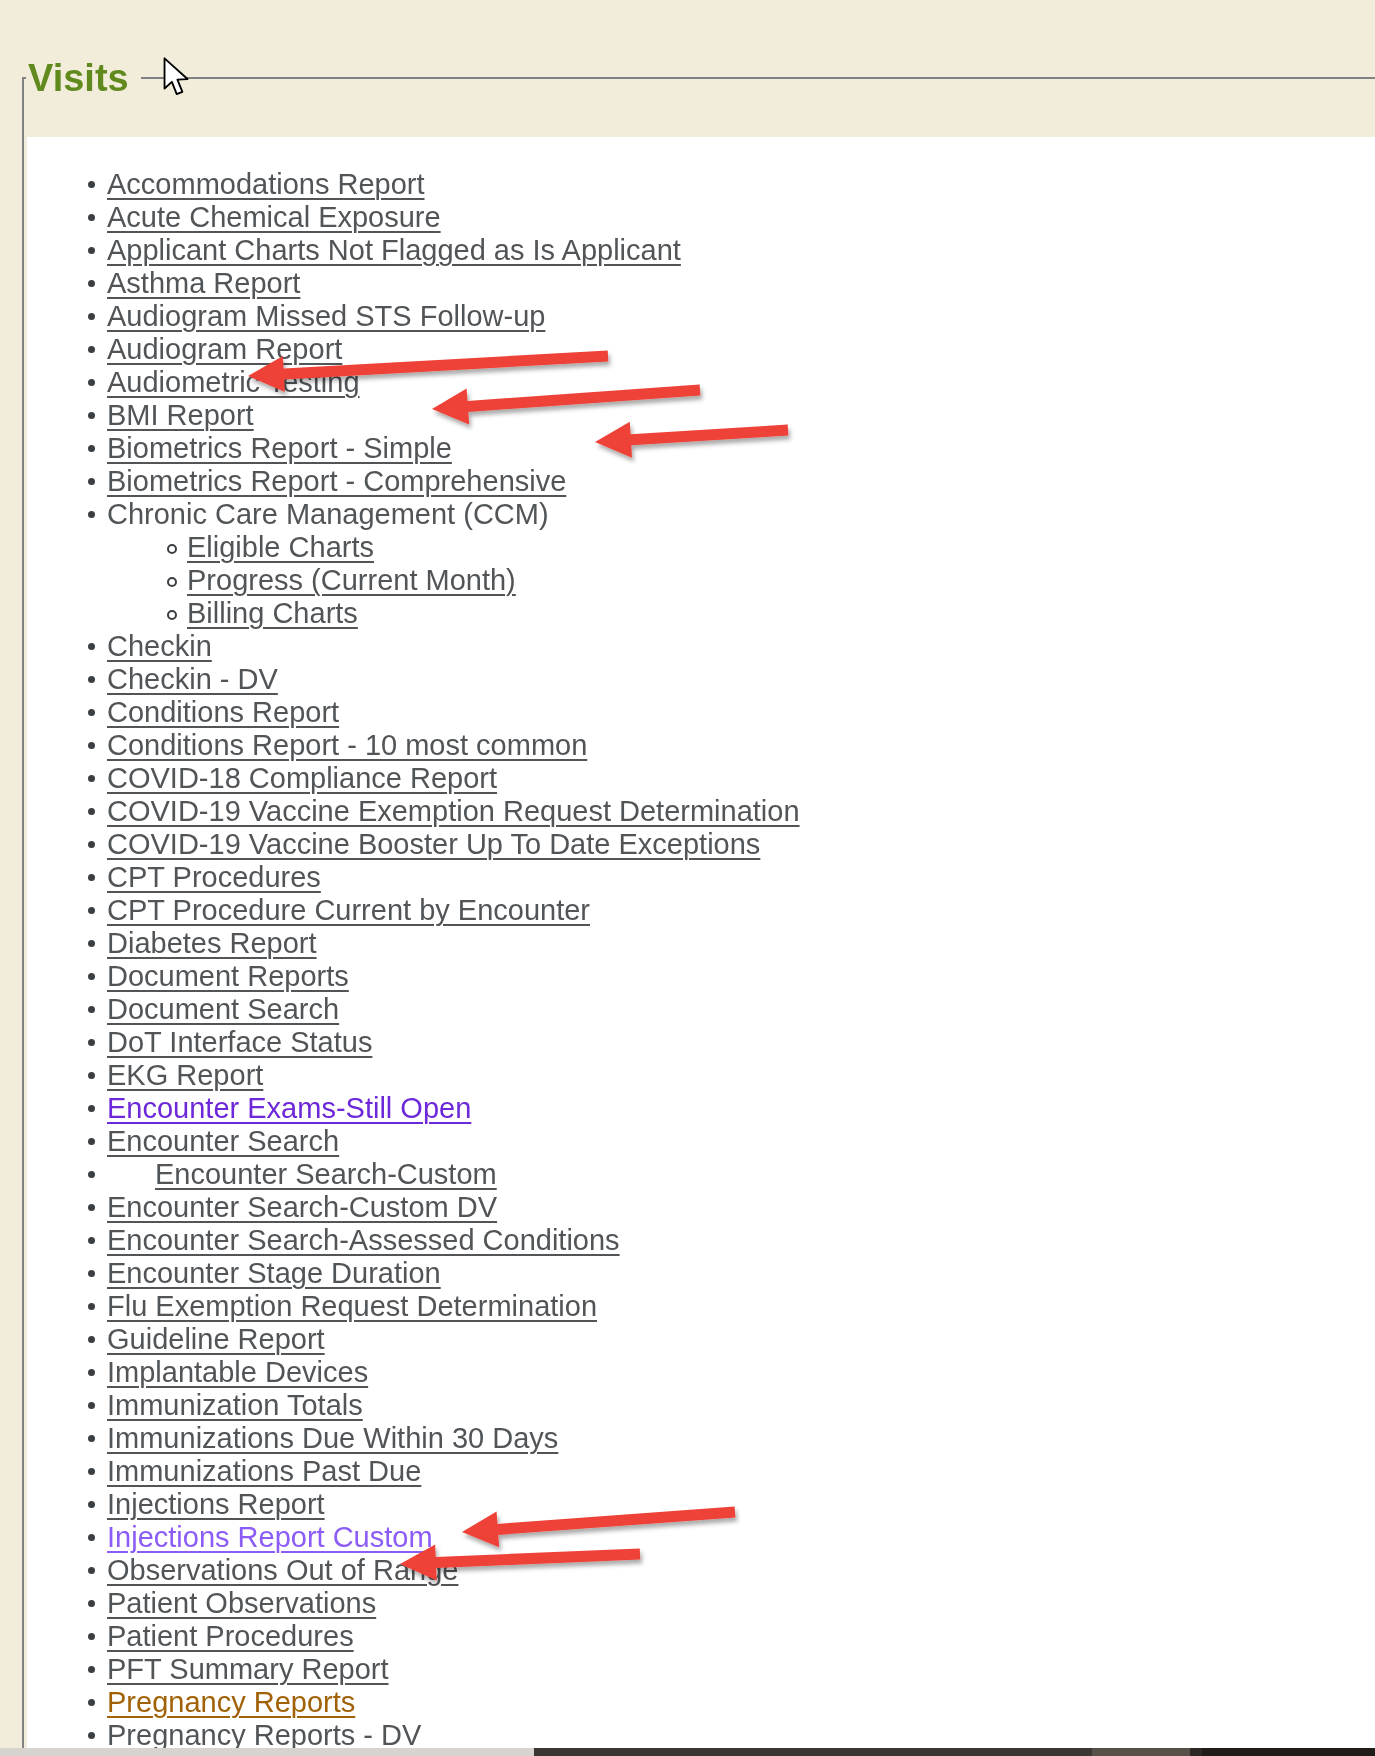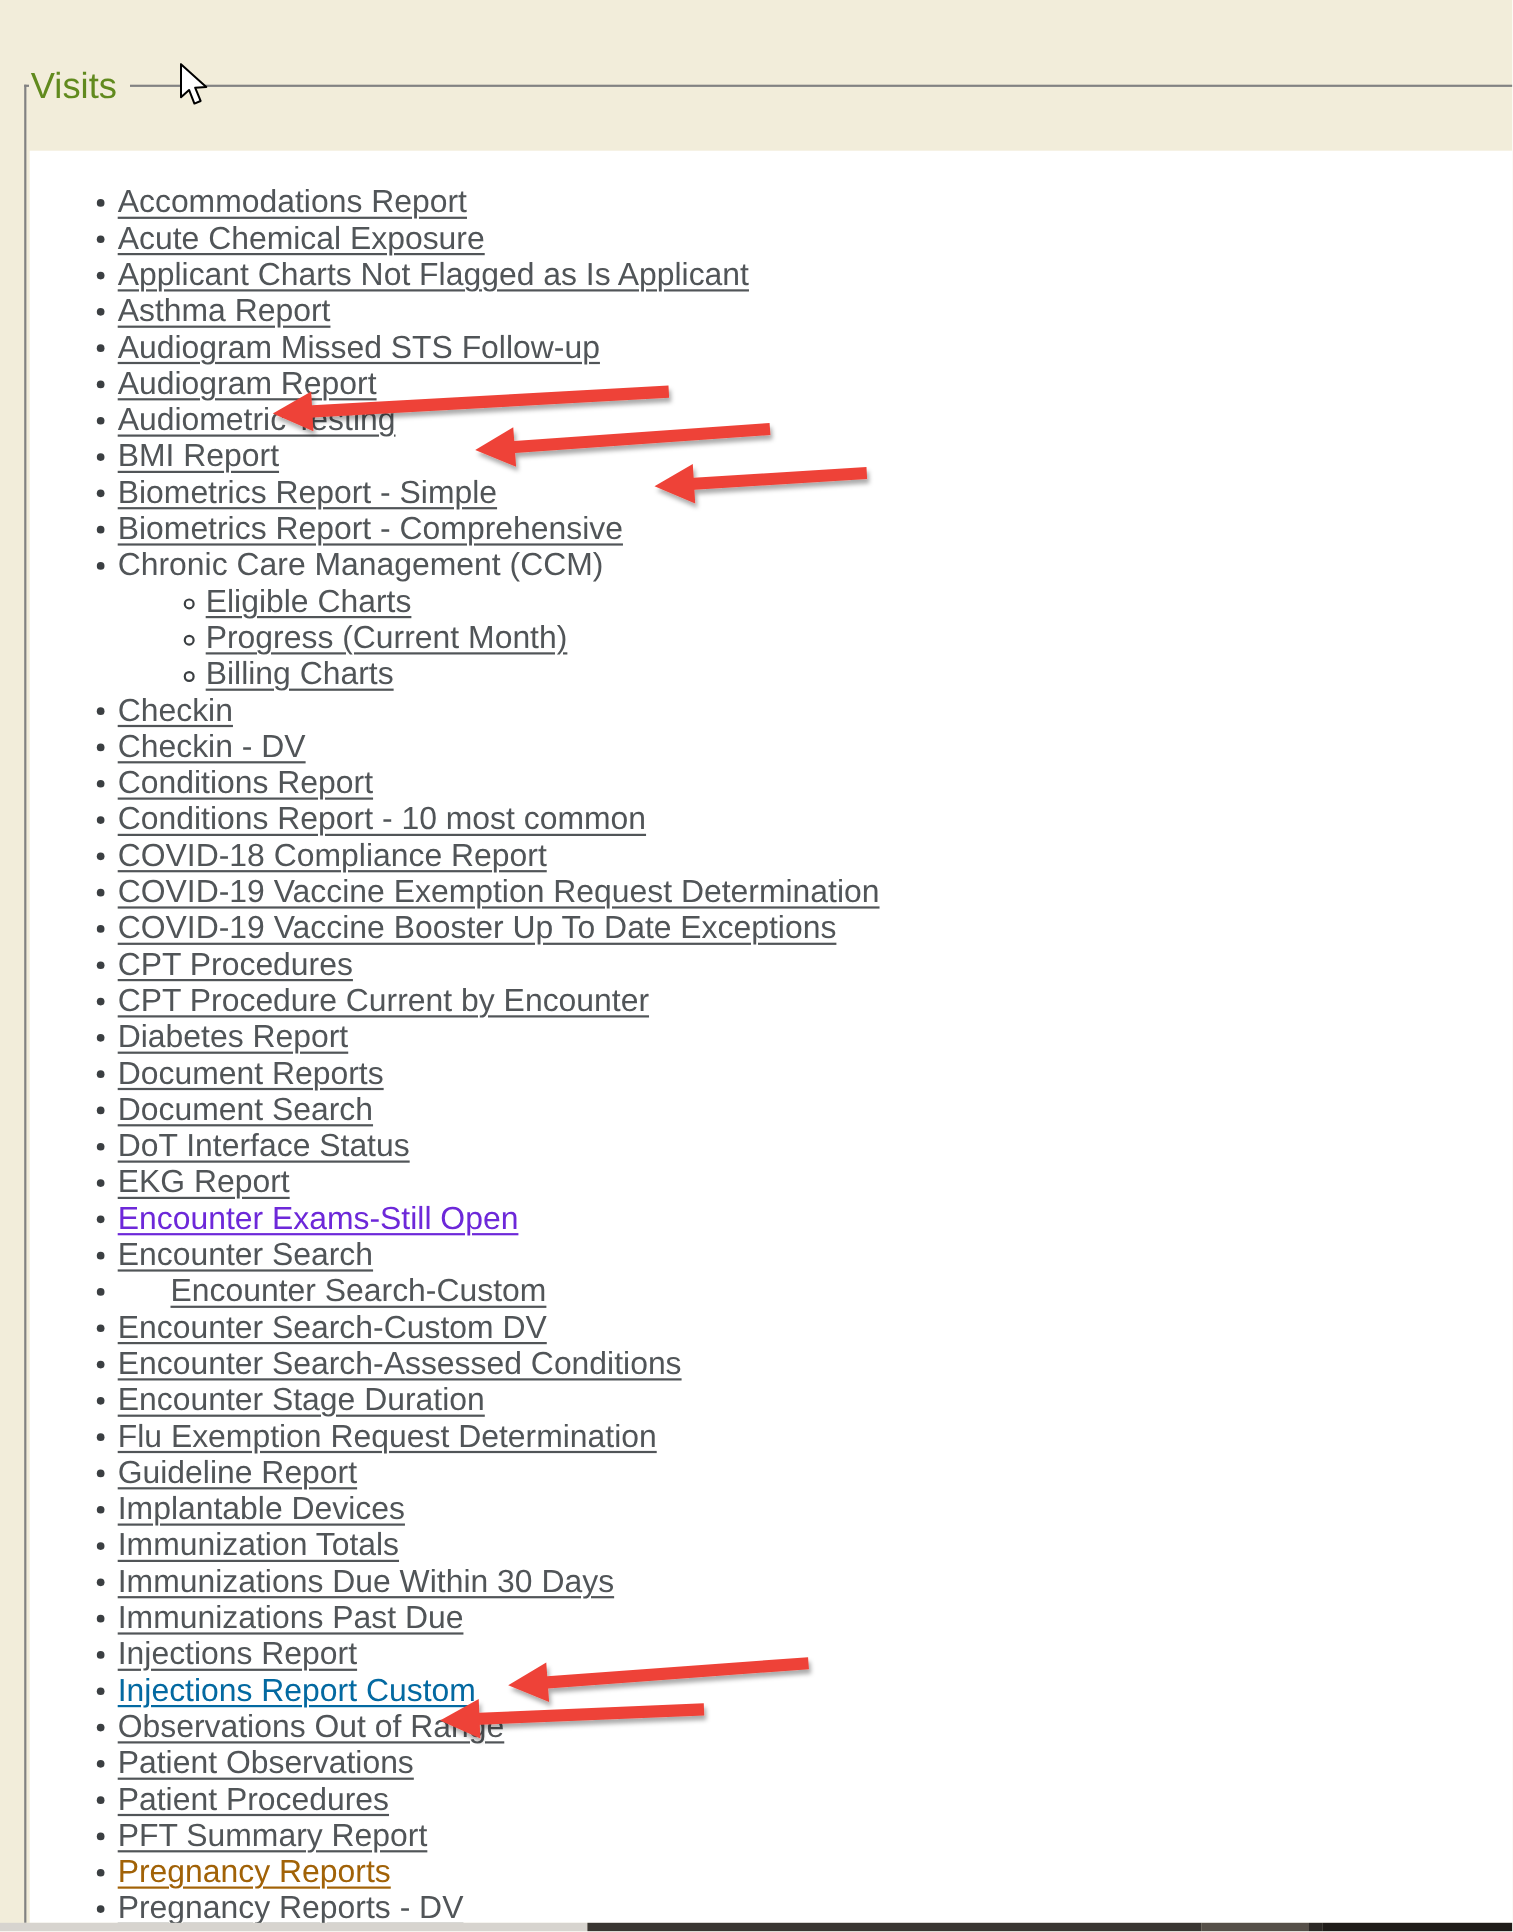--- a/index.html
+++ b/index.html
@@ -14,7 +14,7 @@
   }
   .visits-fieldset legend{
     margin-left:2px;padding:0 12px 0 2px;
-    font-size:33px;font-weight:normal;line-height:36px;
+    font-size:38px;font-weight:bold;line-height:36px;
     color:#618a1e;
   }
   .reports-panel{

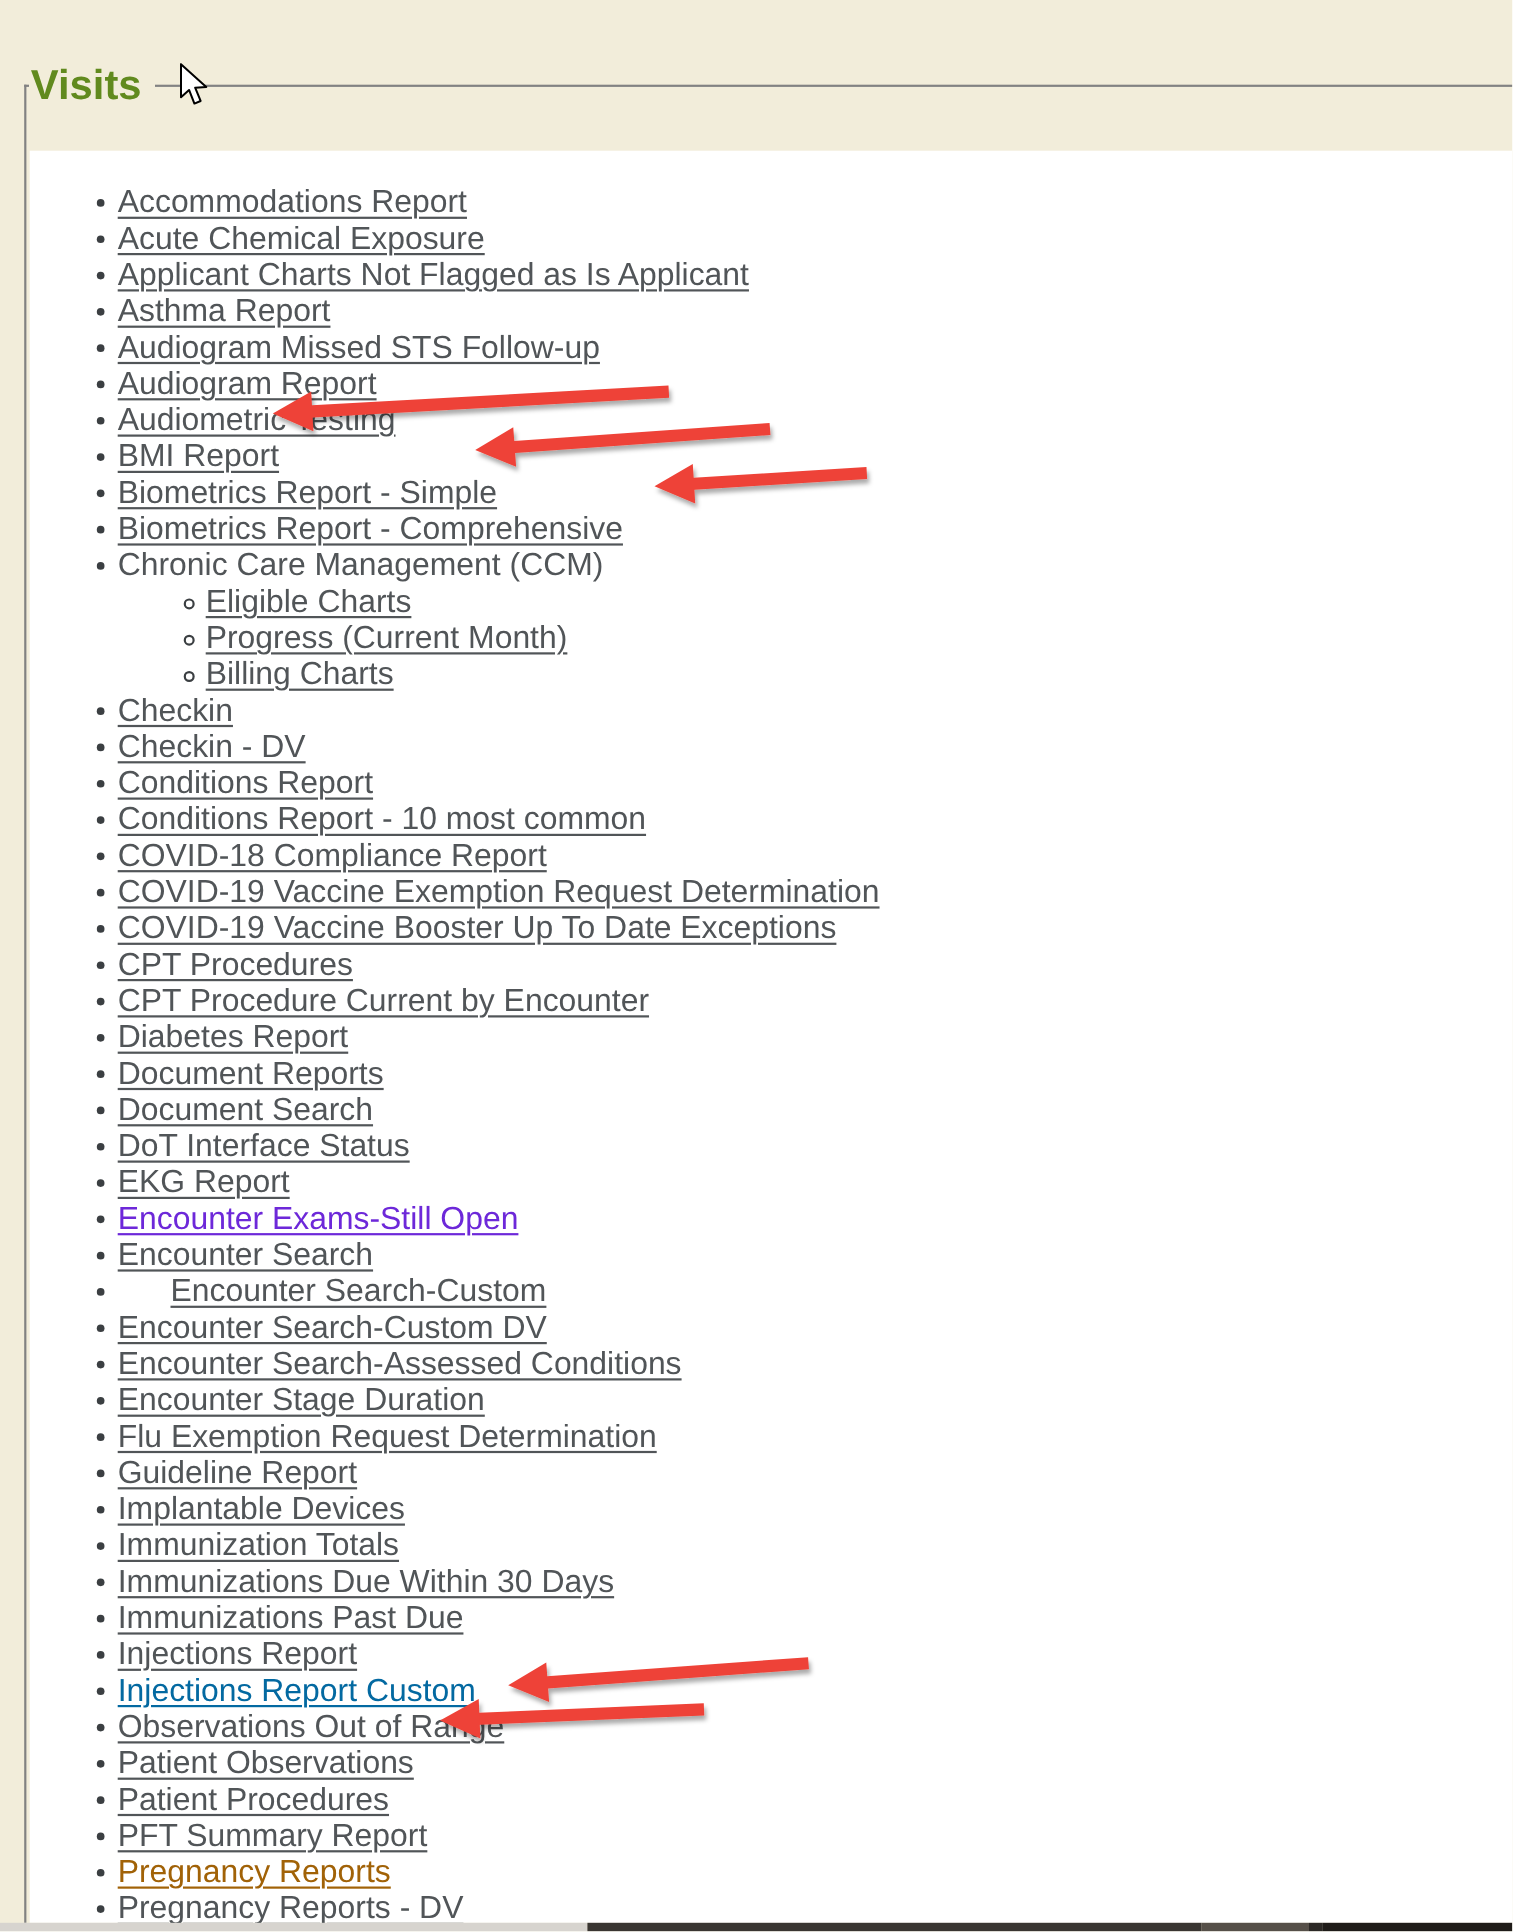--- a/index.html
+++ b/index.html
@@ -109,7 +109,7 @@
           <li class="top"><a href="#" style="color: rgb(81, 85, 88);">Immunizations Due Within 30 Days</a></li>
           <li class="top"><a href="#" style="color: rgb(81, 85, 88);">Immunizations Past Due</a></li>
           <li class="top"><a href="#" style="color: rgb(81, 85, 88);">Injections Report</a></li>
-          <li class="top"><a href="#" style="color: #0369a1;">Injections Report Custom</a></li>
+          <li class="top"><a href="#" style="color: #8b5cf6;">Injections Report Custom</a></li>
           <li class="top"><a href="#" style="color: rgb(81, 85, 88);">Observations Out of Range</a></li>
           <li class="top"><a href="#" style="color: rgb(81, 85, 88);">Patient Observations</a></li>
           <li class="top"><a href="#" style="color: rgb(81, 85, 88);">Patient Procedures</a></li>

